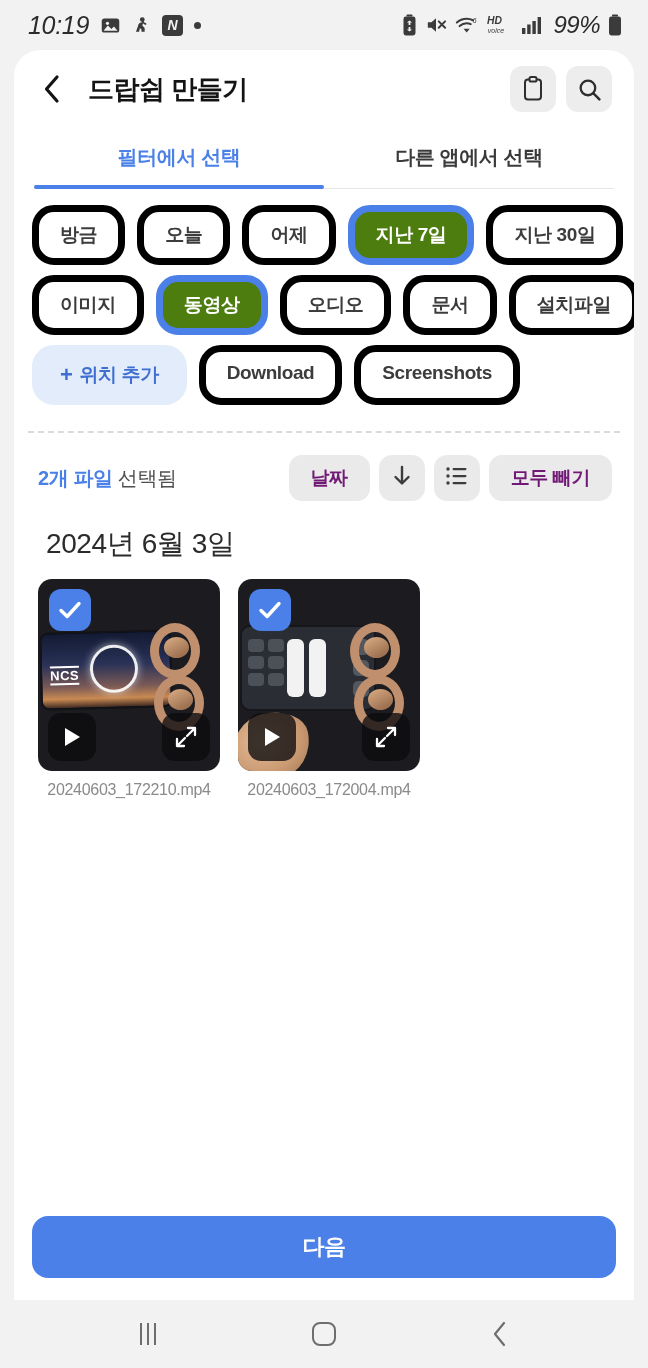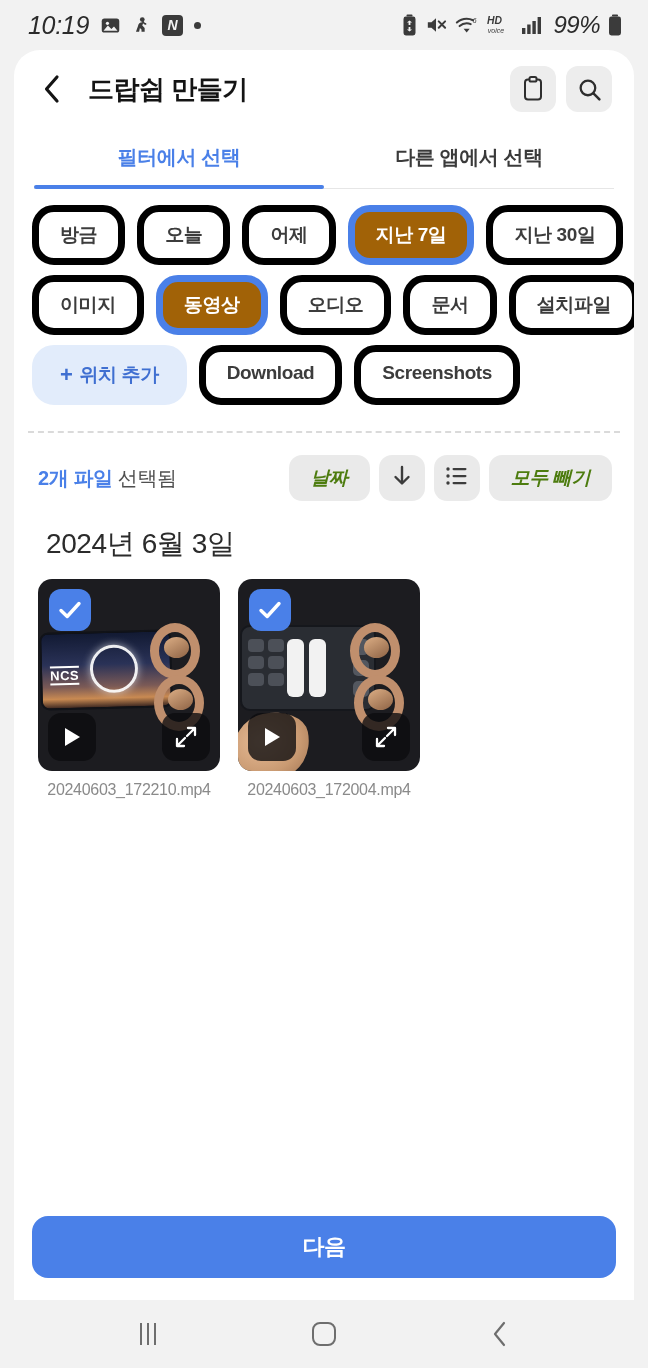--- a/index.html
+++ b/index.html
@@ -172,7 +172,7 @@
     flex-shrink: 0;
   }
   .chip.selected {
-    background: #a16207;
+    background: #4d7c0f;
     border-color: #4a80e8;
     color: #ffffff;
   }

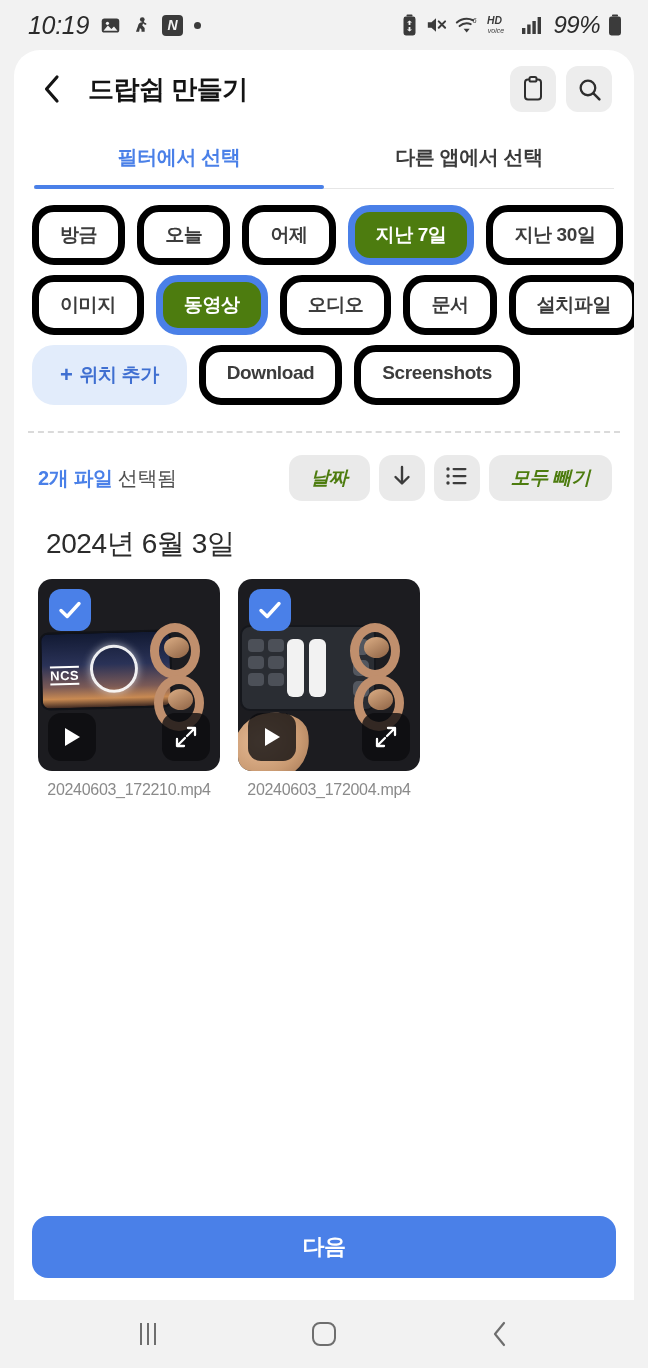--- a/index.html
+++ b/index.html
@@ -224,10 +224,9 @@
     padding: 0 22px;
     font-size: 19px;
     font-weight: 700;
-    color: #4d7c0f;
+    color: #701a75;
     cursor: pointer;
     letter-spacing: -0.4px;
-    font-style: italic;
   }
   .pill-btn.square { width: 46px; padding: 0; }
 

